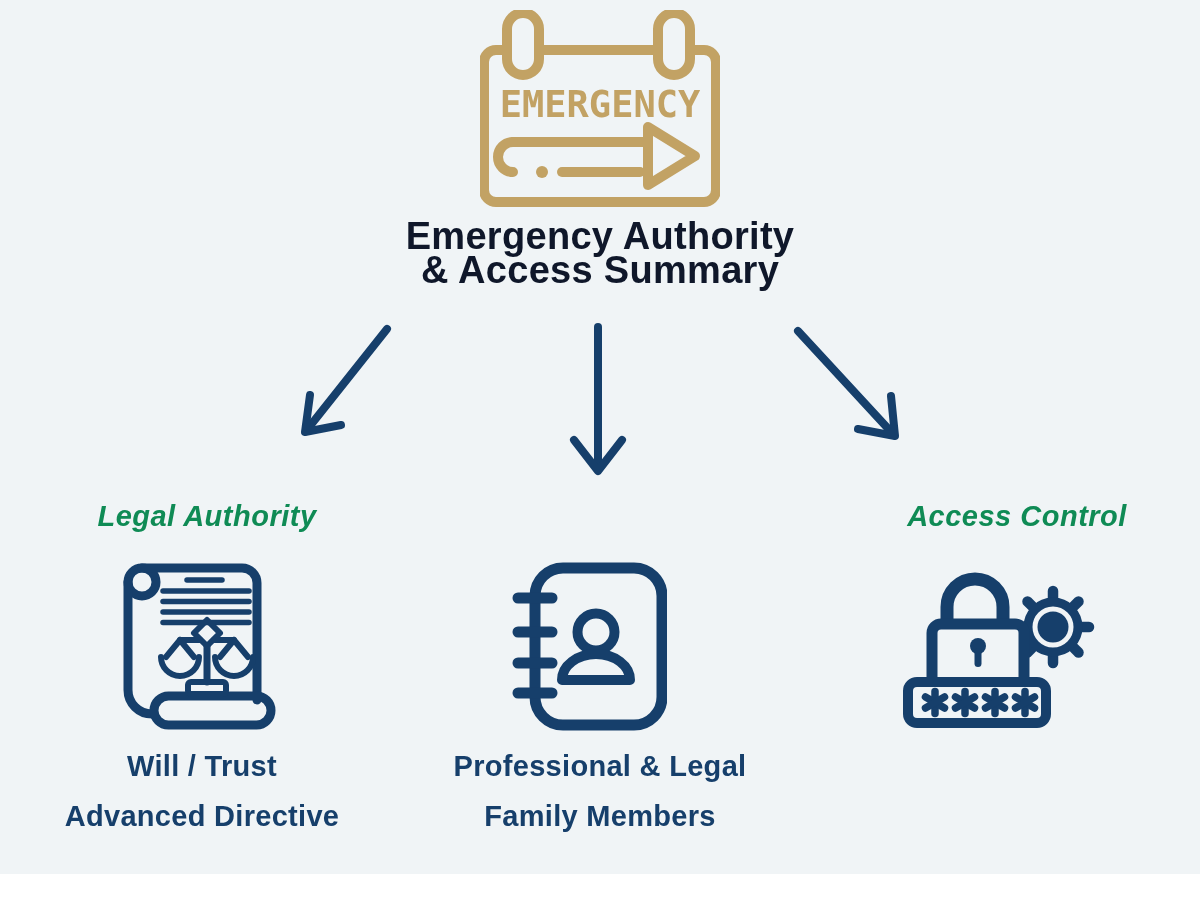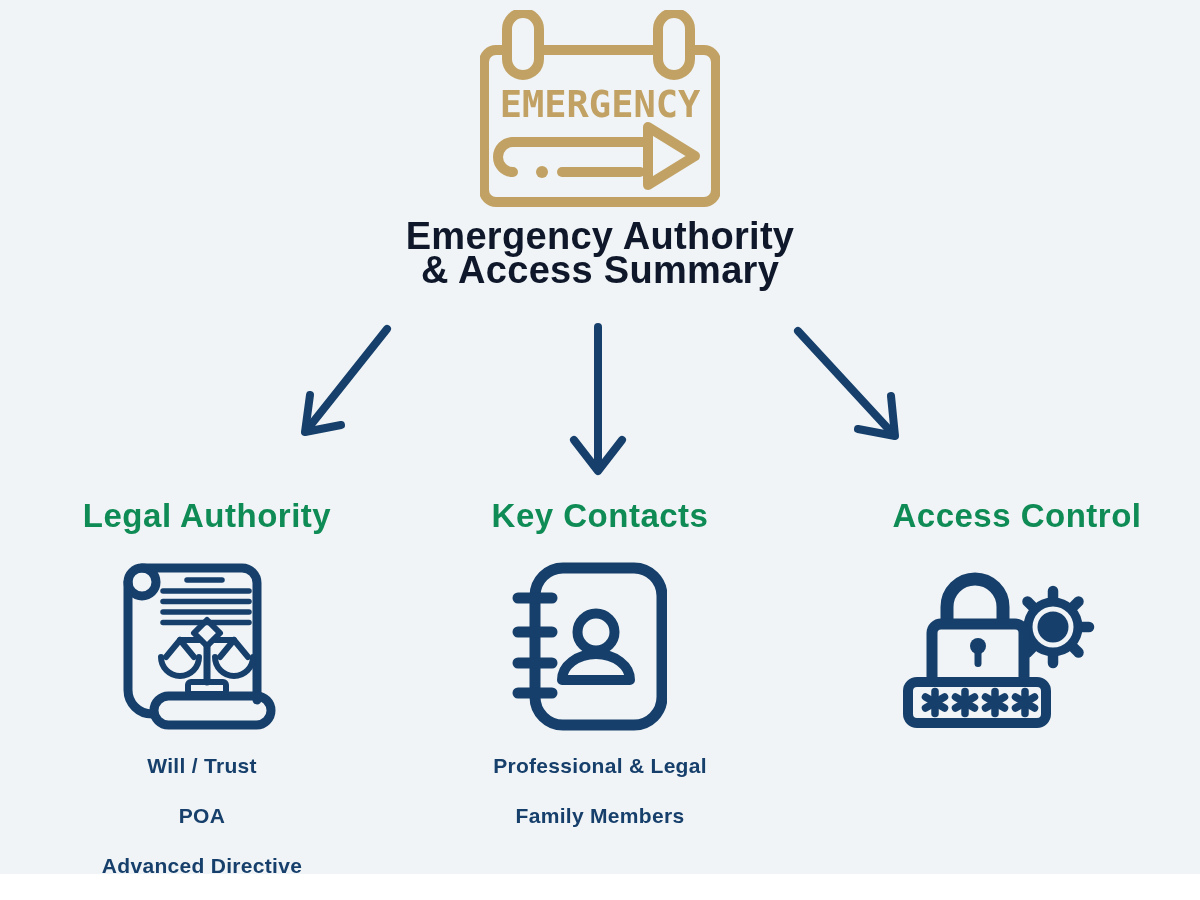--- a/index.html
+++ b/index.html
@@ -21,7 +21,7 @@
 
   
   .col-header{top:496px;height:40px;width:340px;display:flex;align-items:center;justify-content:center;
-              color:#0F8B55;font-size:33px;font-weight:700;letter-spacing:.5px;white-space:nowrap;}
+              color:#0F8B55;font-size:29px;font-weight:700;letter-spacing:.5px;white-space:nowrap;font-style:italic;}
   .col-header.c1{left:37px;}
   .col-header.c2{left:430px;}
   .col-header.c3{left:847px;}

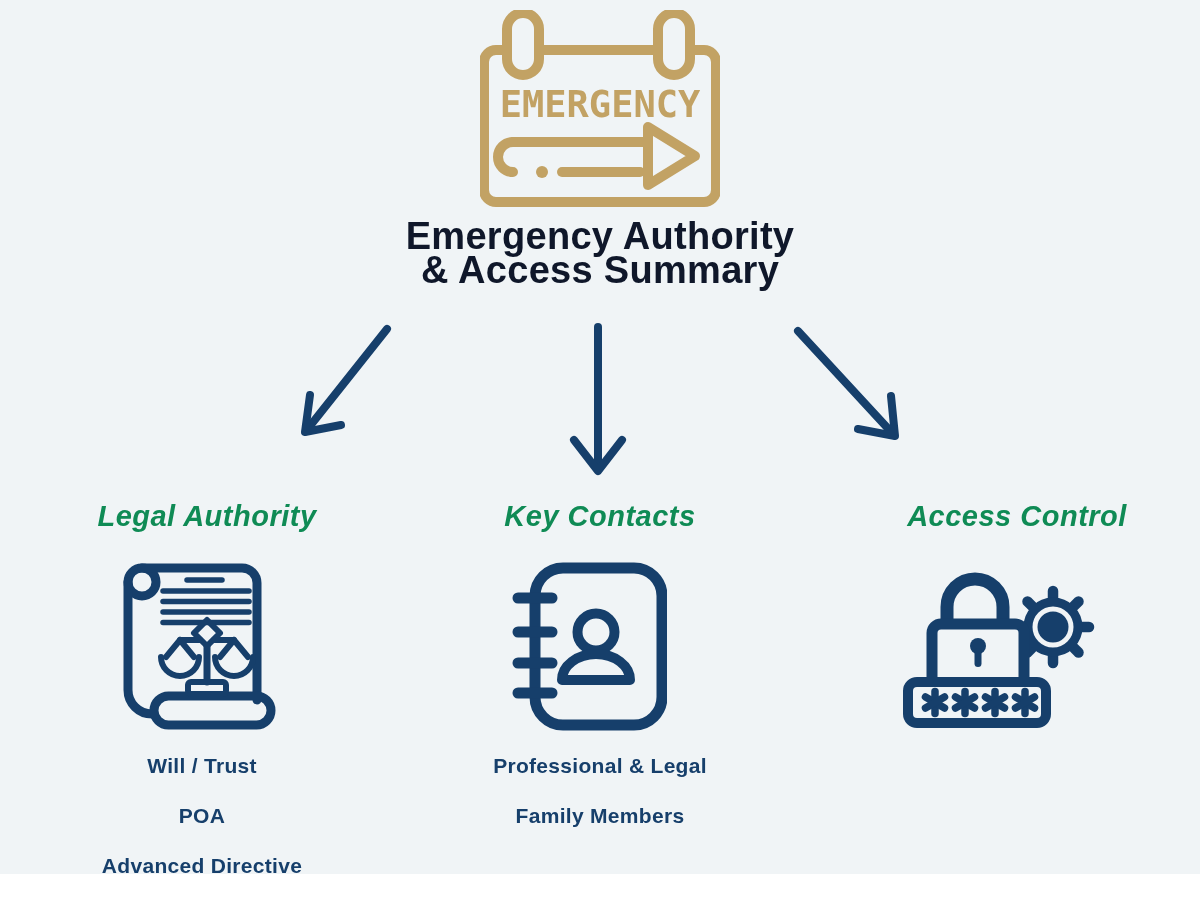--- a/index.html
+++ b/index.html
@@ -83,7 +83,6 @@
   </svg>
 
   <div class="abs col-header c1">Legal Authority</div>
-  <div class="abs col-header c2">Key Contacts</div>
   <div class="abs col-header c3">Access Control</div>
 
   <svg class="abs icon-legal" width="160" height="180" viewBox="0 0 160 180">

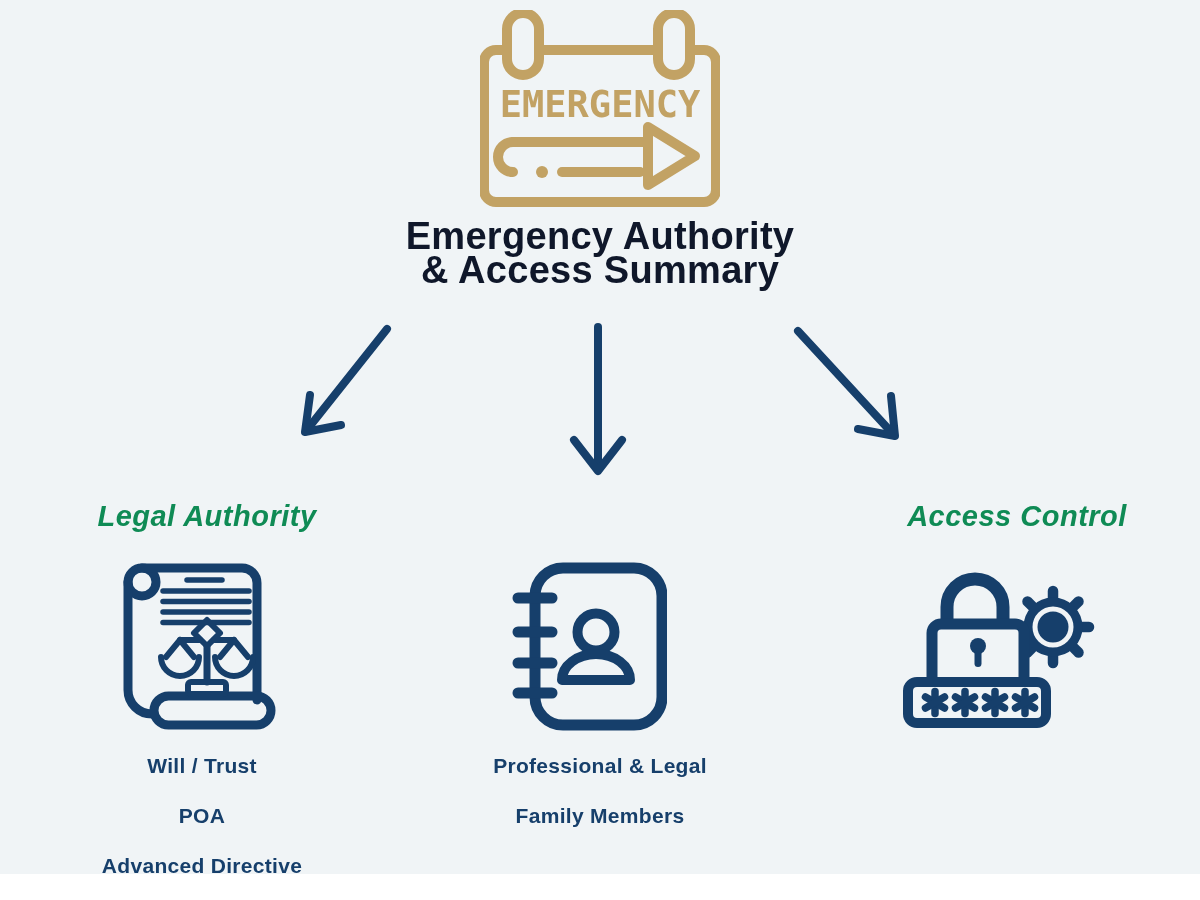--- a/index.html
+++ b/index.html
@@ -32,7 +32,7 @@
   .items.c2{left:430px;}
   .items.c3{left:831px;}
   .item{height:50px;display:flex;align-items:center;justify-content:center;
-        color:#163F6B;font-size:21px;font-weight:700;letter-spacing:.3px;white-space:nowrap;}
+        color:#163F6B;font-size:29px;font-weight:700;letter-spacing:.3px;white-space:nowrap;}
 
   
   .icon-legal{left:116px;top:560px;}

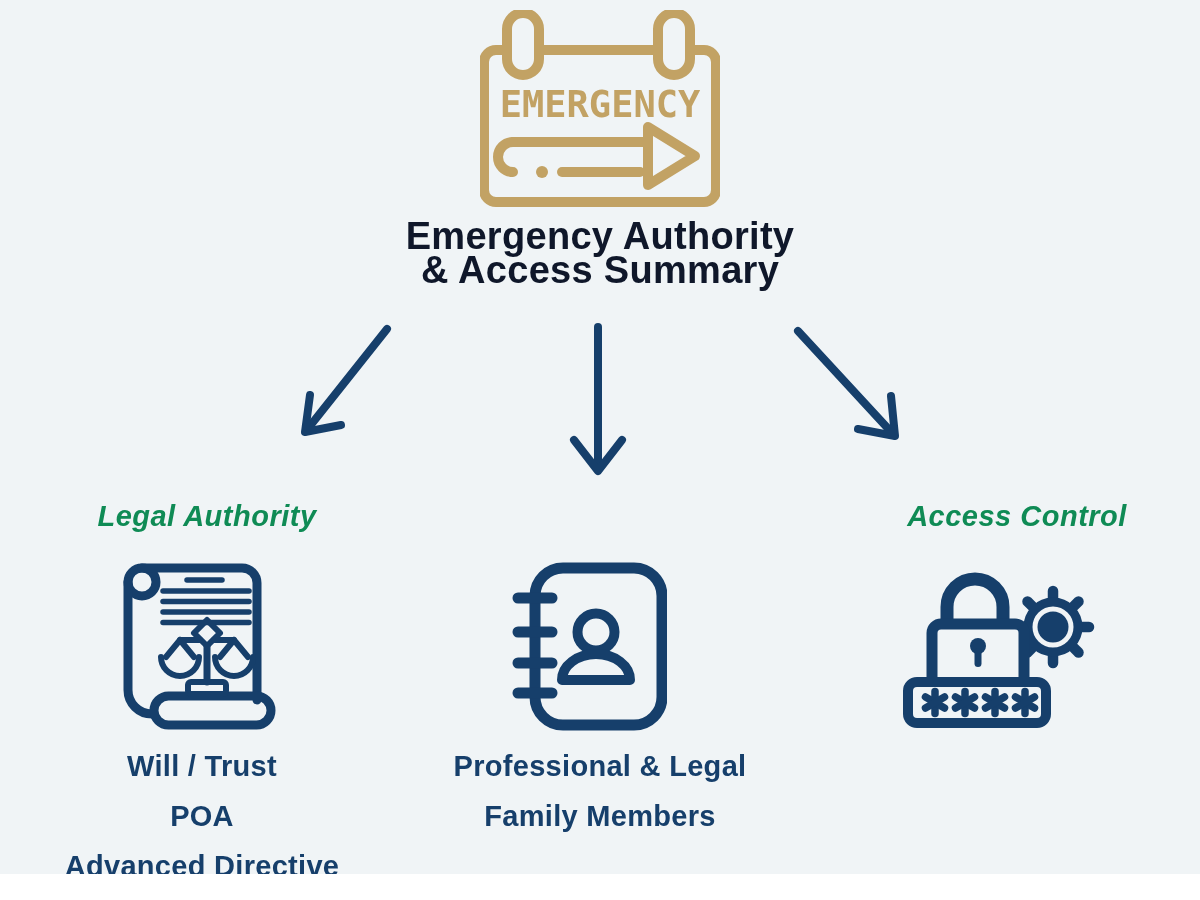--- a/index.html
+++ b/index.html
@@ -179,7 +179,6 @@
 
   <div class="abs items c1">
     <div class="item">Will / Trust</div>
-    <div class="item">POA</div>
     <div class="item">Advanced Directive</div>
   </div>
   <div class="abs items c2">

